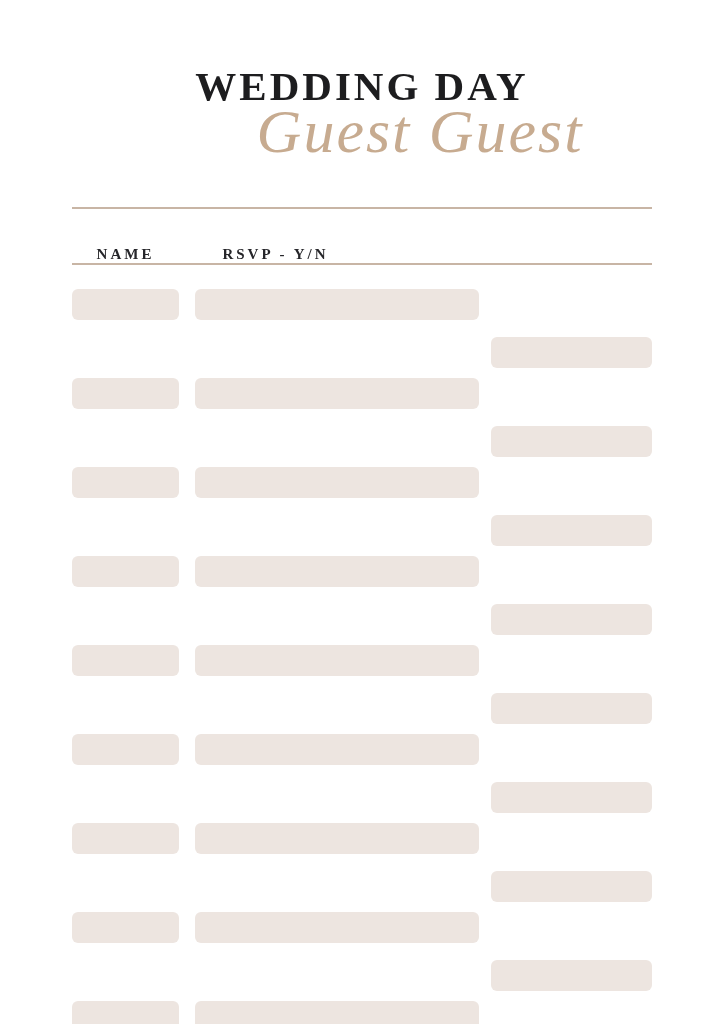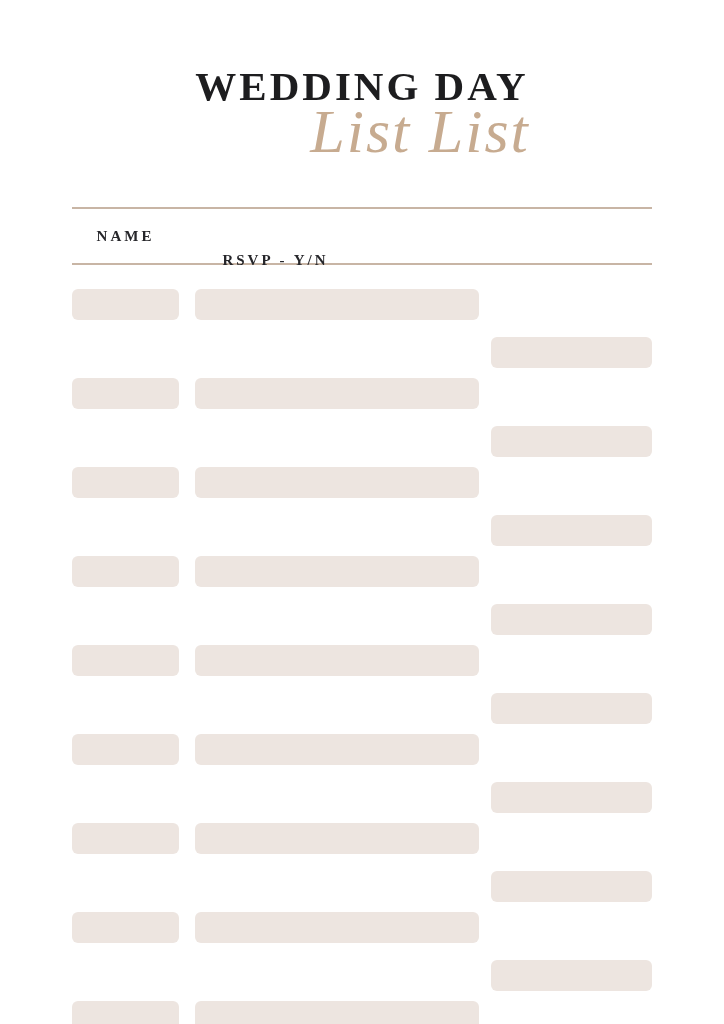--- a/index.html
+++ b/index.html
@@ -89,7 +89,7 @@
 
   <div class="header">
     <div class="title">WEDDING DAY</div>
-    <div class="subtitle">List List</div>
+    <div class="subtitle">Guest Guest</div>
   </div>
 
   <div class="table">

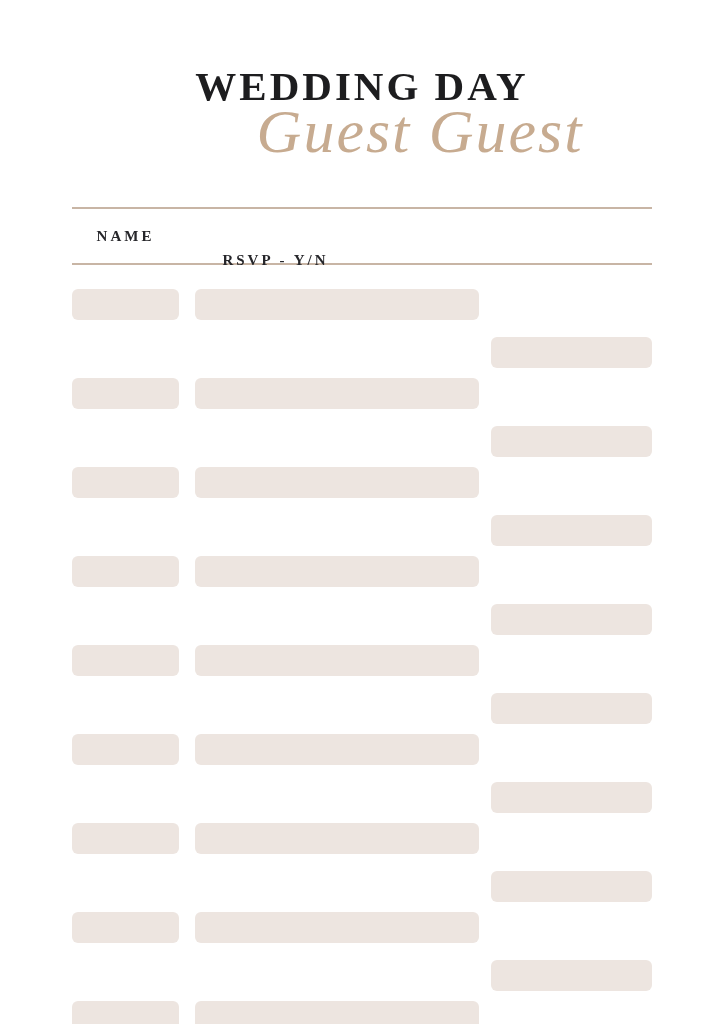--- a/index.html
+++ b/index.html
@@ -55,7 +55,7 @@
   .rule { height: 2px; background: var(--rule-tan); }
   .header-row {
     display: flex;
-    align-items: center;
+    align-items: flex-end;
     height: 54px;
   }
   .hcol {

